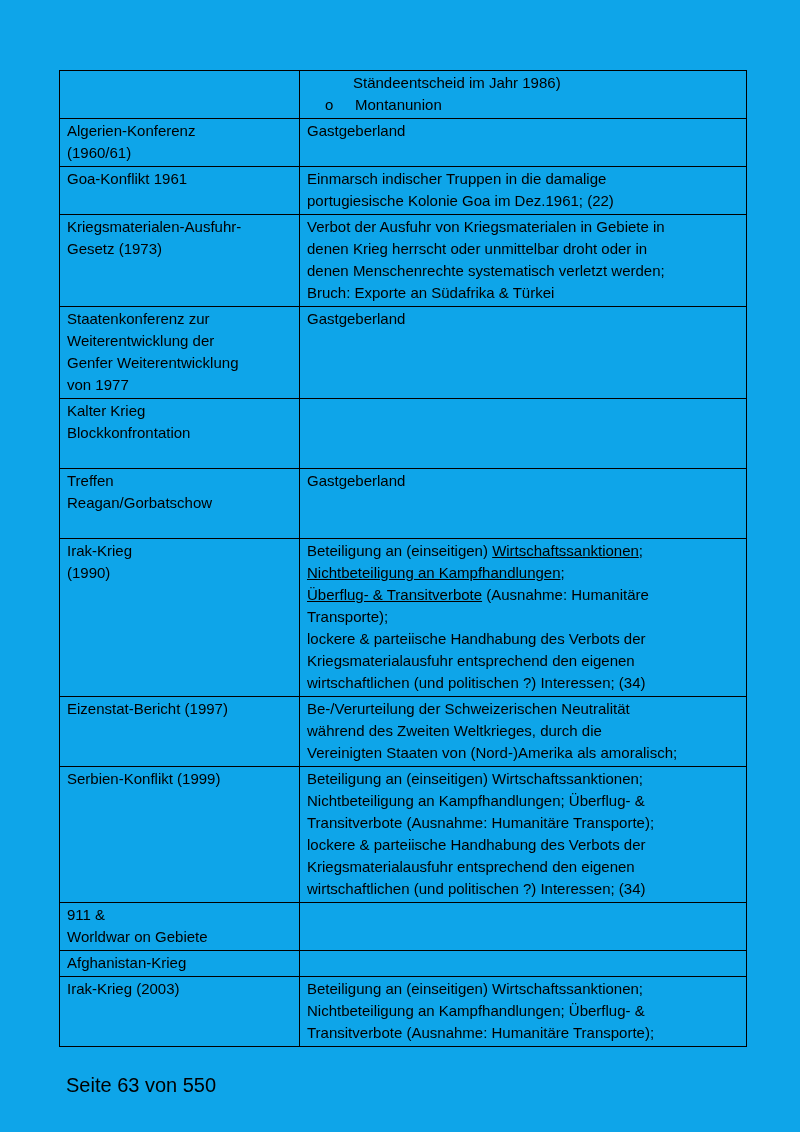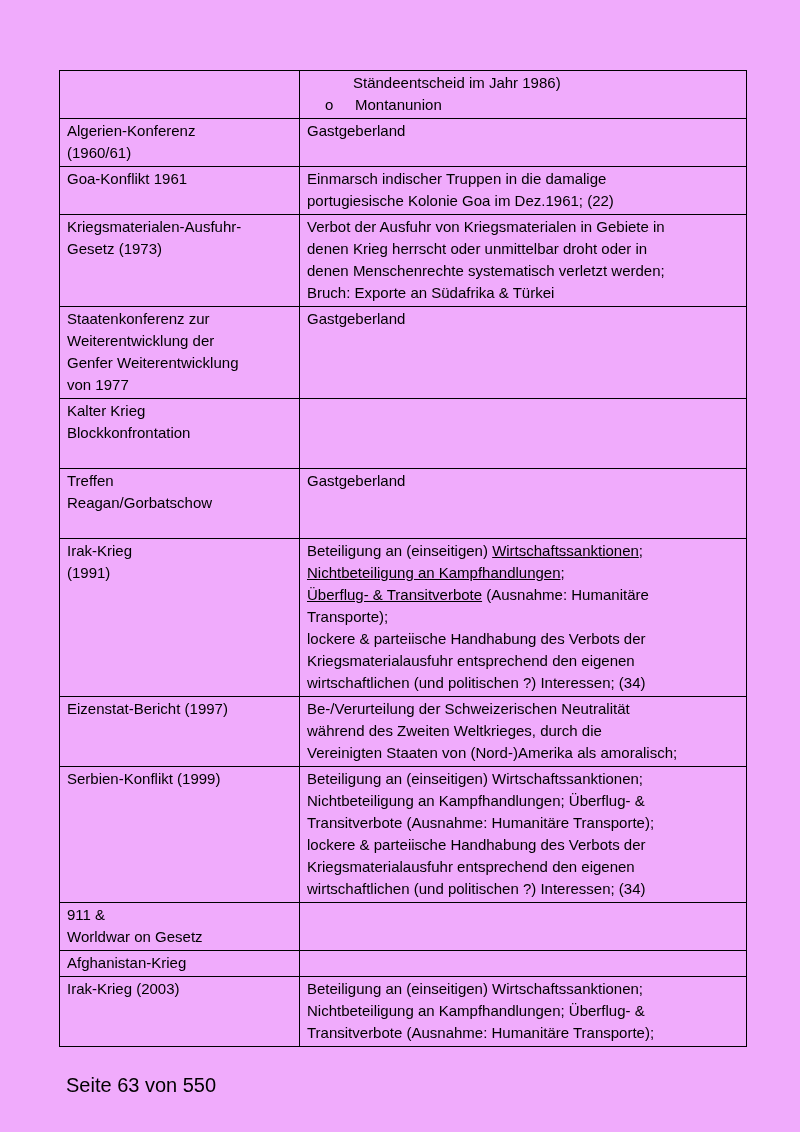--- a/index.html
+++ b/index.html
@@ -10,7 +10,7 @@
     font-family: "Liberation Sans", sans-serif;
     color: #000000;
   }
-  .page { position: absolute; inset: 0; background: #f0abfc; }
+  .page { position: absolute; inset: 0; background: #0ea5e9; }
   .doc-table {
     position: absolute;
     left: 59px; top: 70px;

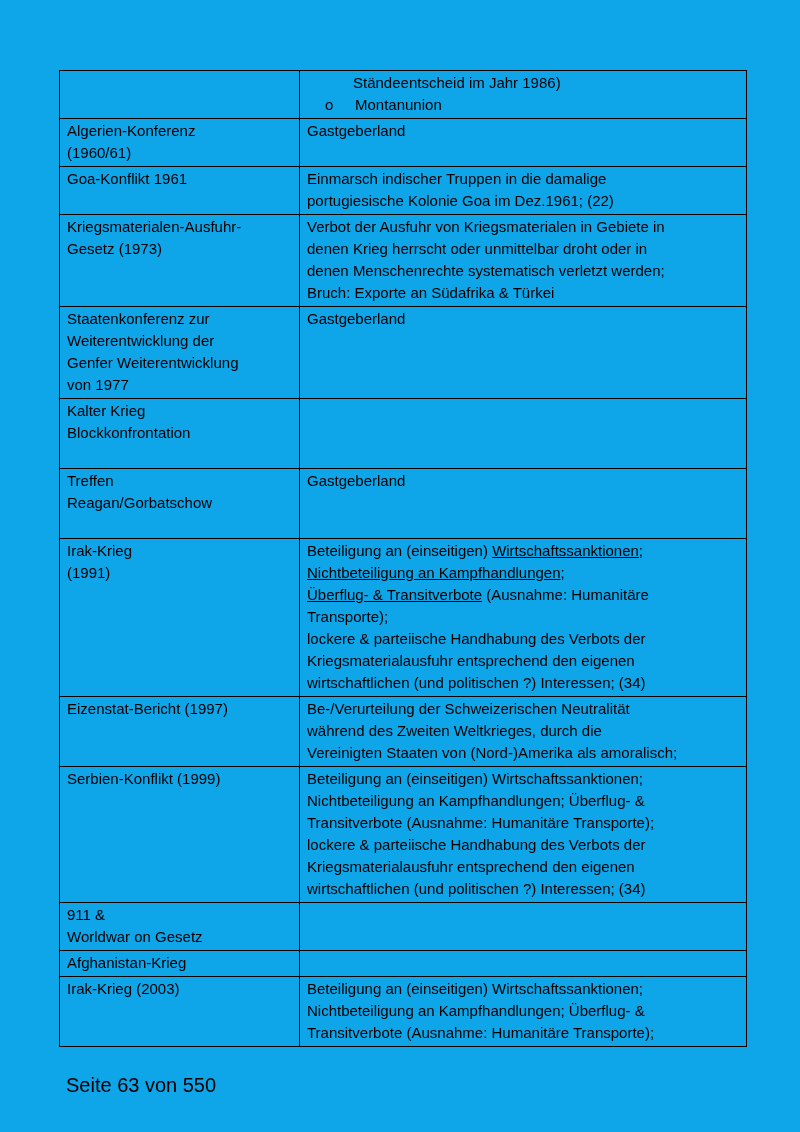--- a/index.html
+++ b/index.html
@@ -112,7 +112,7 @@
         <tr>
           <td class="left">
             <div class="line"><span>Irak-Krieg</span></div>
-            <div class="line"><span>(1991)</span></div>
+            <div class="line"><span>(1990)</span></div>
           </td>
           <td class="right">
             <div class="line"><span>Beteiligung an (einseitigen) </span><span class="u">Wirtschaftssanktionen</span><span>;</span></div>

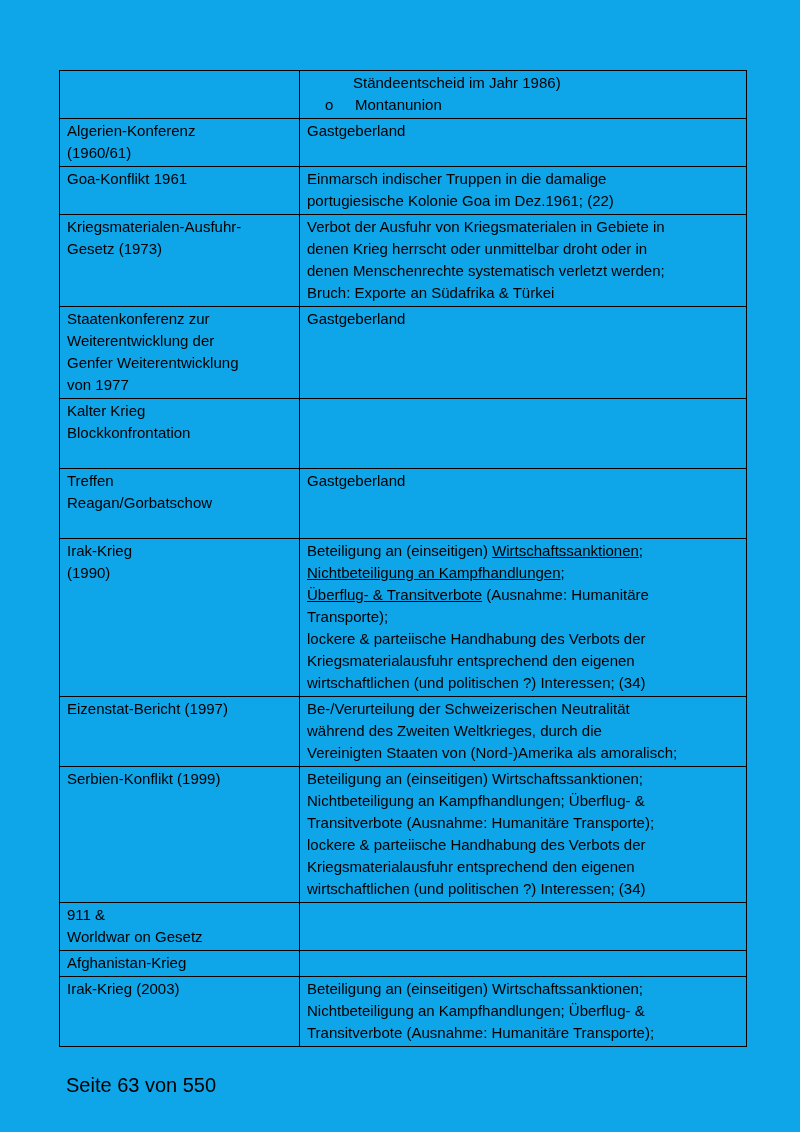--- a/index.html
+++ b/index.html
@@ -150,7 +150,7 @@
         <tr>
           <td class="left">
             <div class="line"><span>911 &amp;</span></div>
-            <div class="line"><span>Worldwar on Gesetz</span></div>
+            <div class="line"><span>Worldwar on Gebiete</span></div>
           </td>
           <td class="right"></td>
         </tr>

